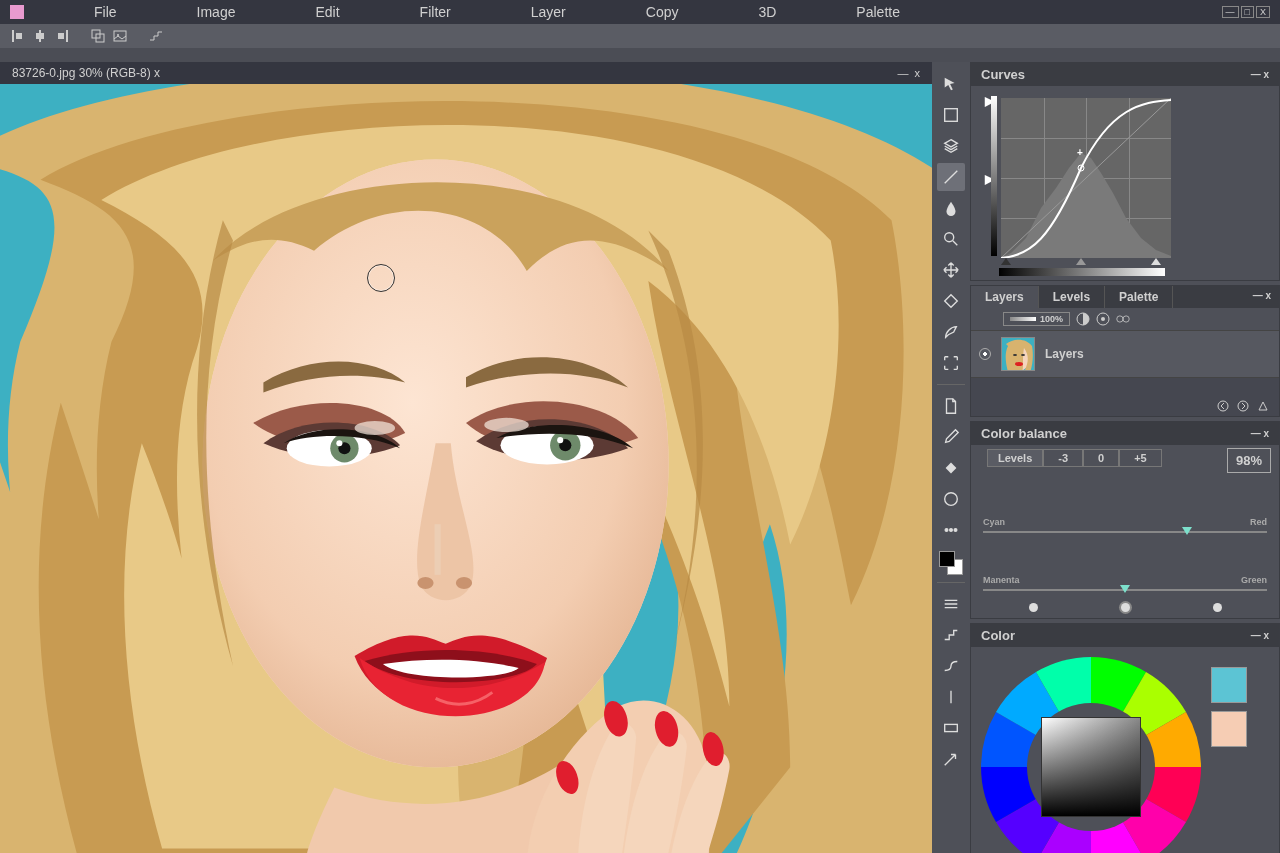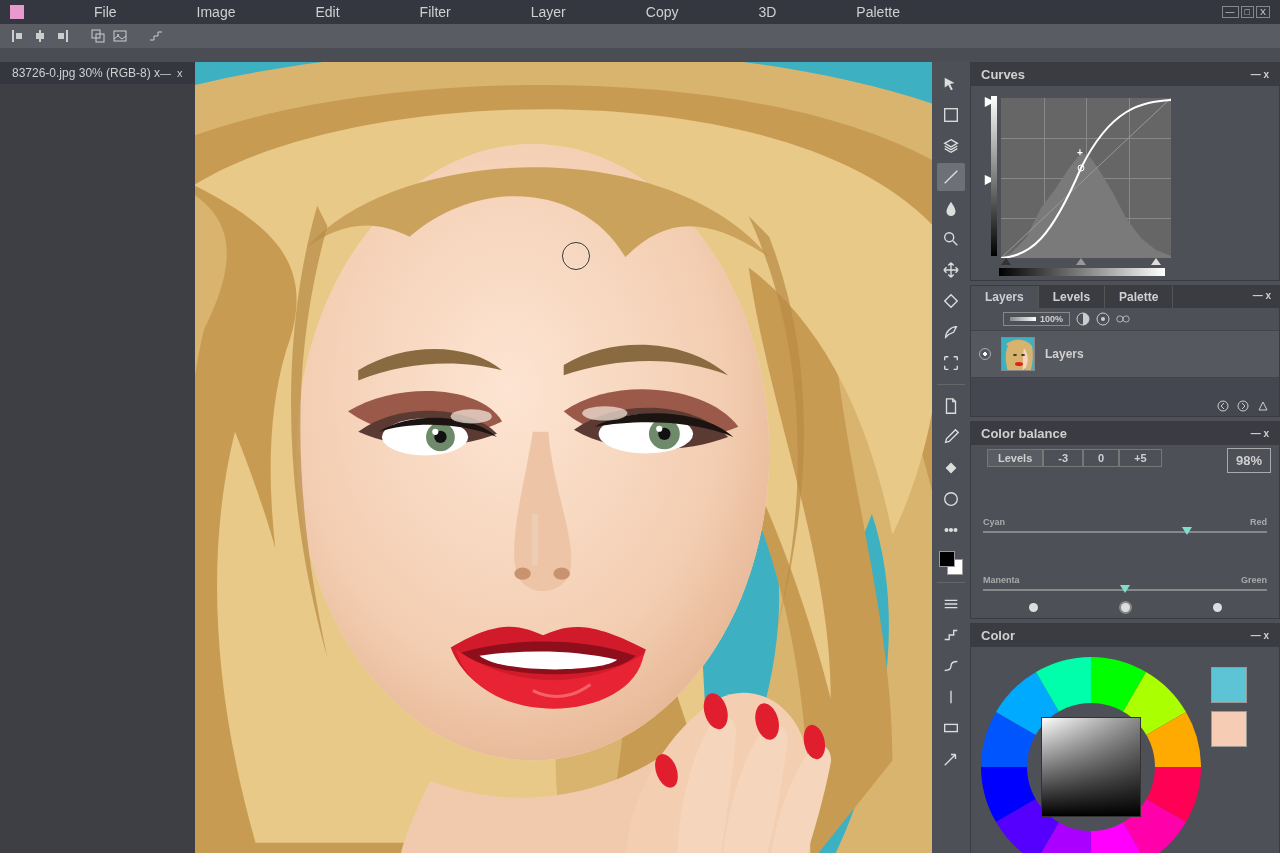--- a/index.html
+++ b/index.html
@@ -15,7 +15,7 @@
 .thin-bar { height: 14px; background: #4b4d55; }
 
 .workspace { display: flex; height: calc(853px - 24px - 24px - 14px); }
-.canvas-wrap { flex: 1; background: #3d3f45; display: flex; }
+.canvas-wrap { flex: 1; background: #3d3f45; display: flex; flex-direction: column; }
 .doc-tab { height: 22px; background: #343640; display: flex; align-items: center; padding: 0 12px; justify-content: space-between; }
 .doc-tab .close-group { display:flex; gap:6px; font-size:11px;}
 .canvas { flex: 1; position: relative; overflow: hidden; background: #3db0c2; }

